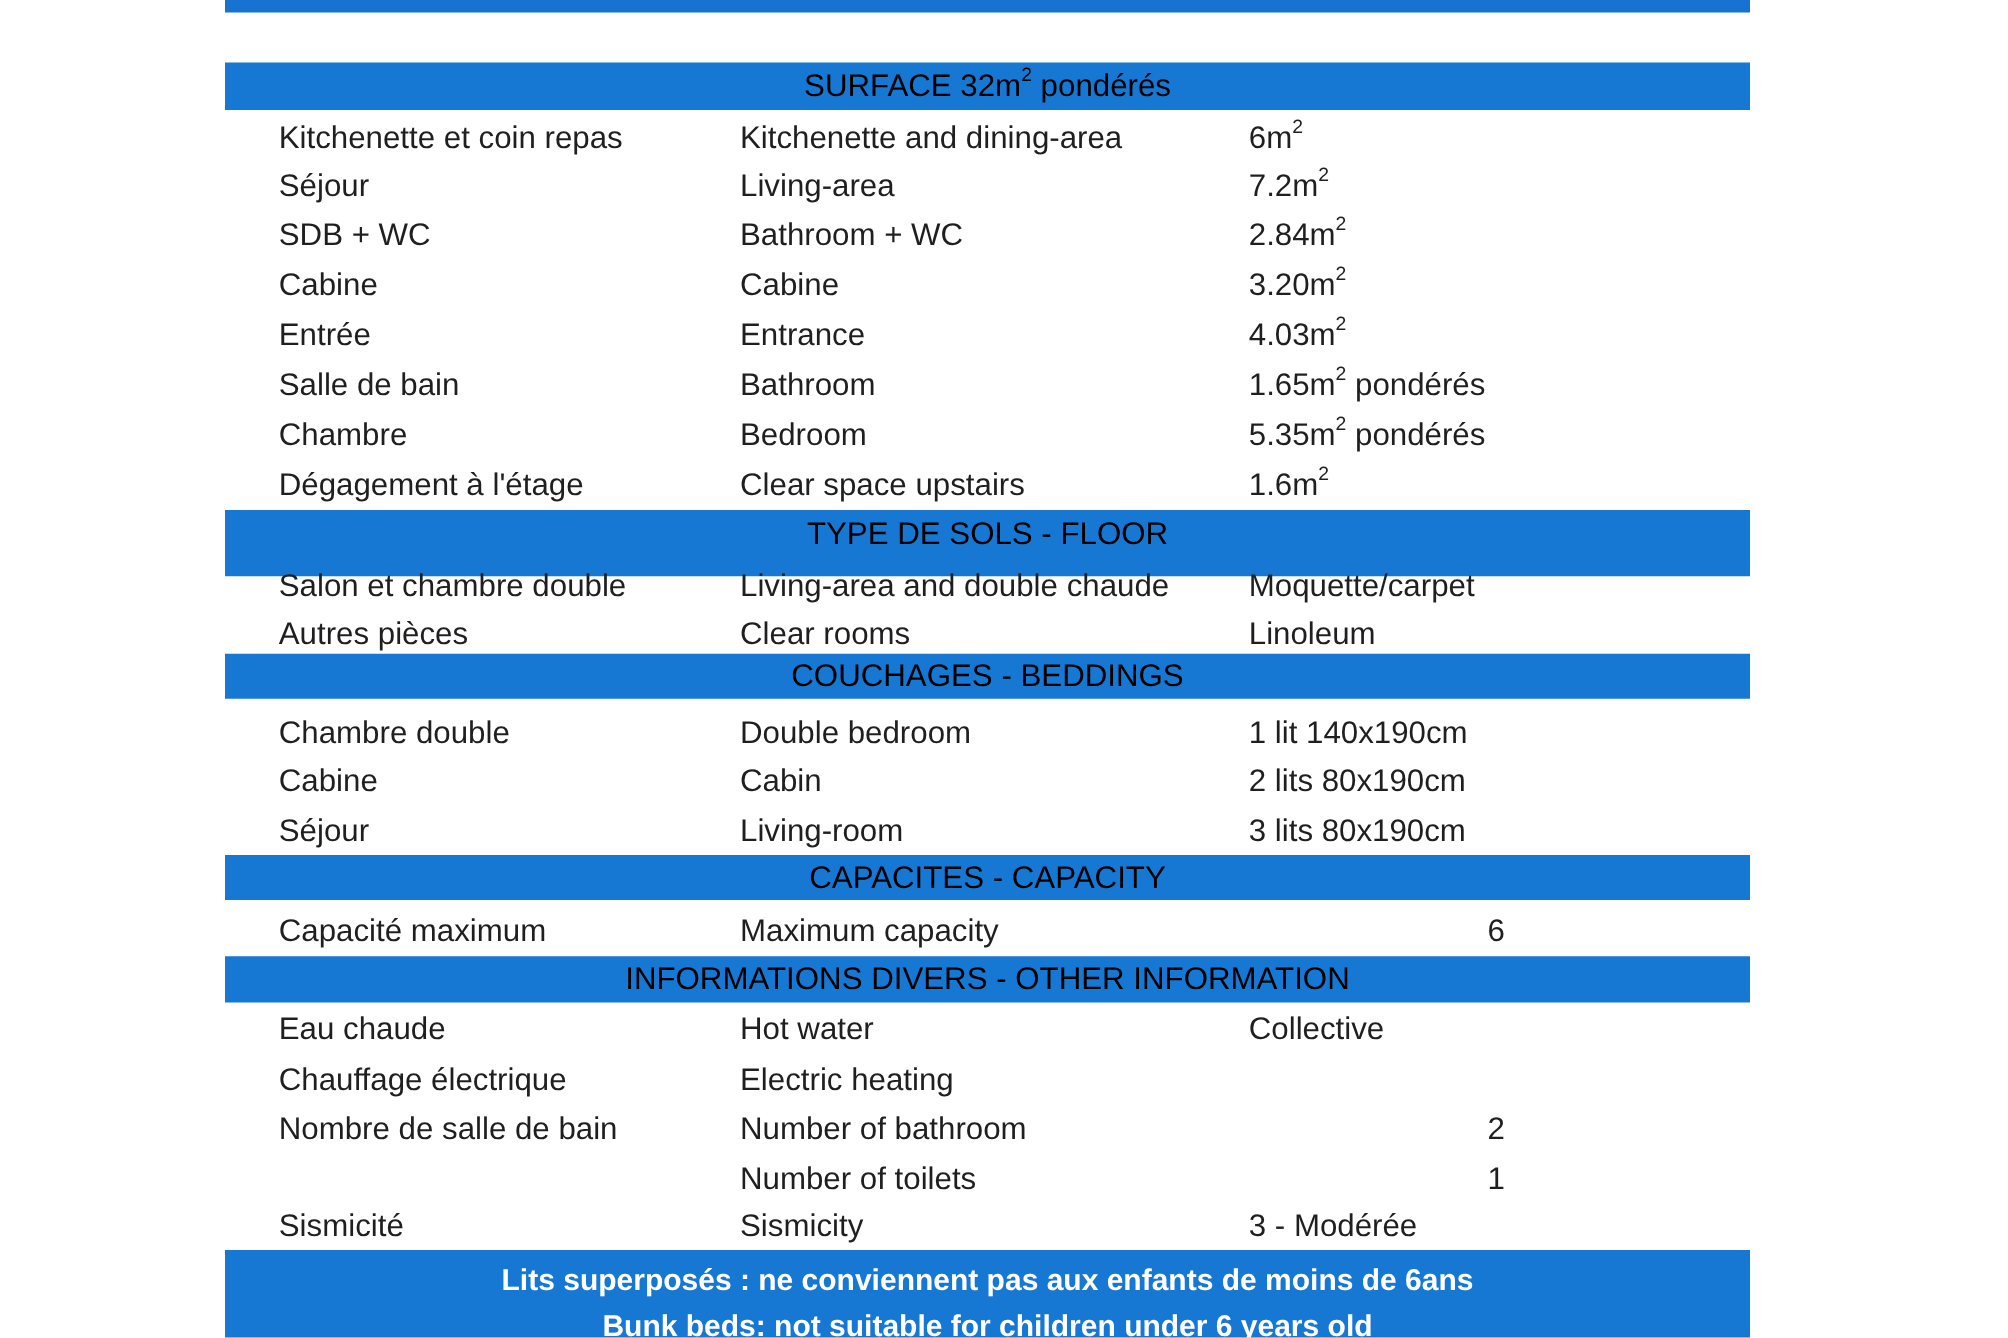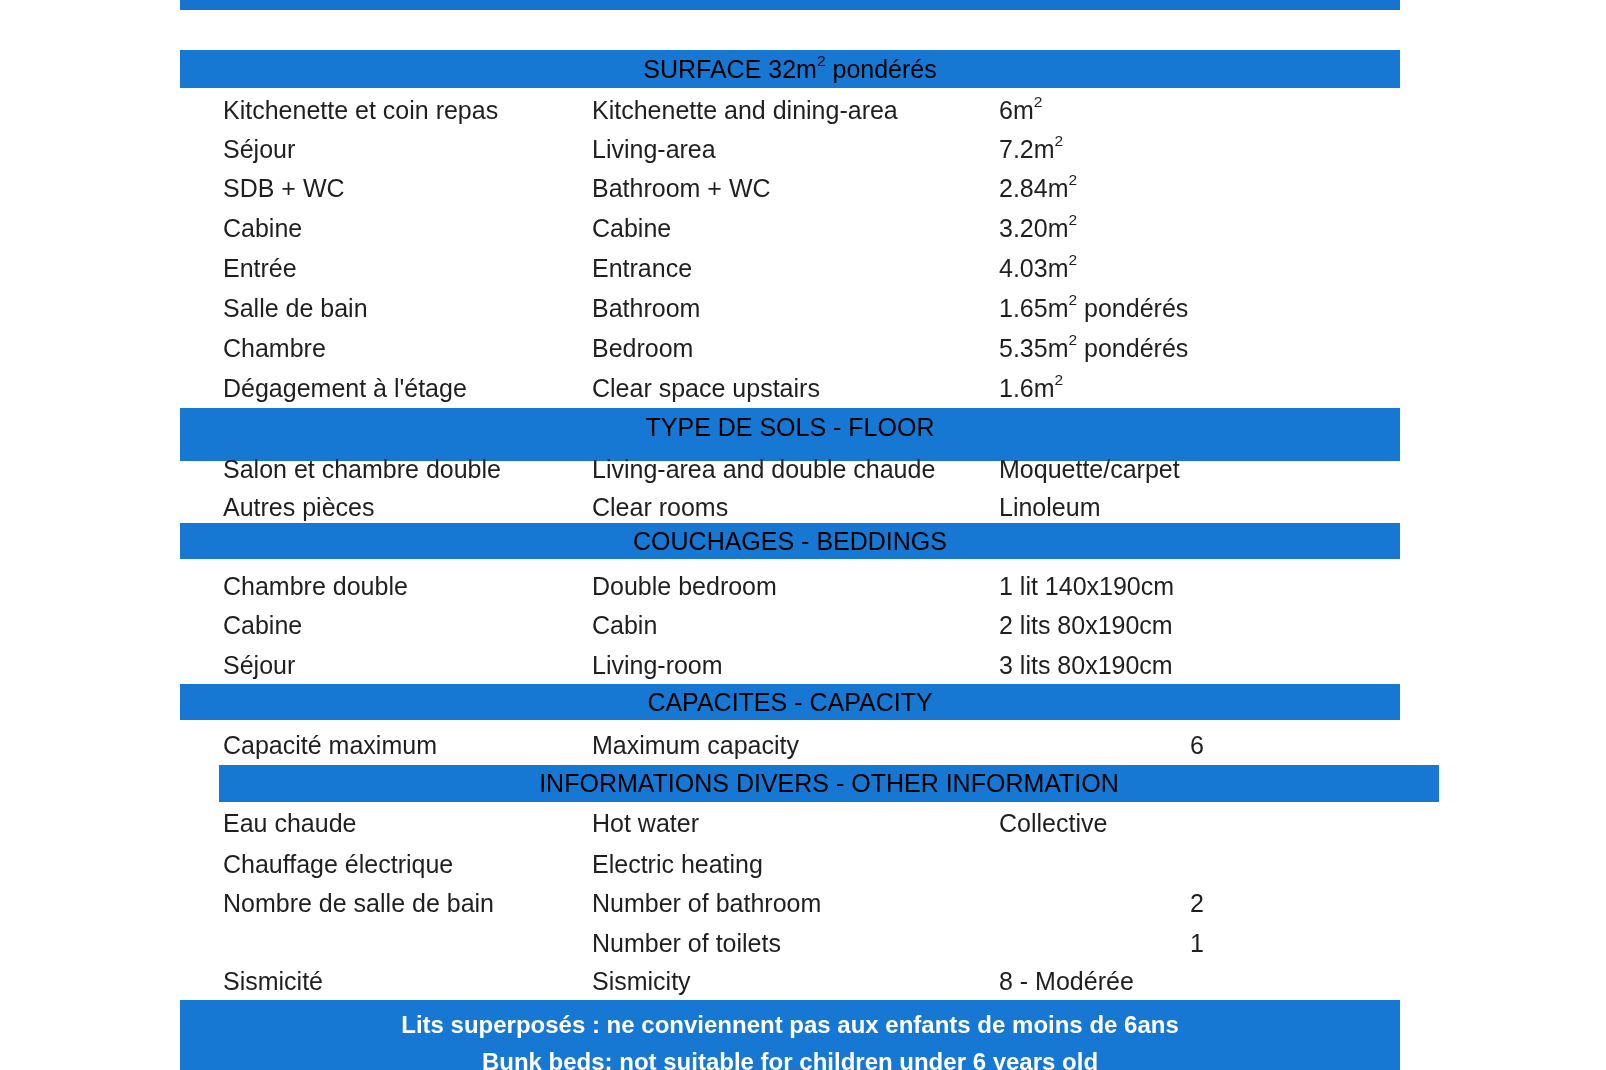--- a/index.html
+++ b/index.html
@@ -42,7 +42,7 @@
   .bar-floors    { top: 408px; height: 53px; line-height: 39px; }
   .bar-beddings  { top: 523px; height: 36px; line-height: 36px; }
   .bar-capacity  { top: 684px; height: 36px; line-height: 36px; }
-  .bar-other     { top: 765px; height: 37px; line-height: 37px; margin-left: 39px; }
+  .bar-other     { top: 765px; height: 37px; line-height: 37px; }
   .row {
     position: absolute;
     left: 0;

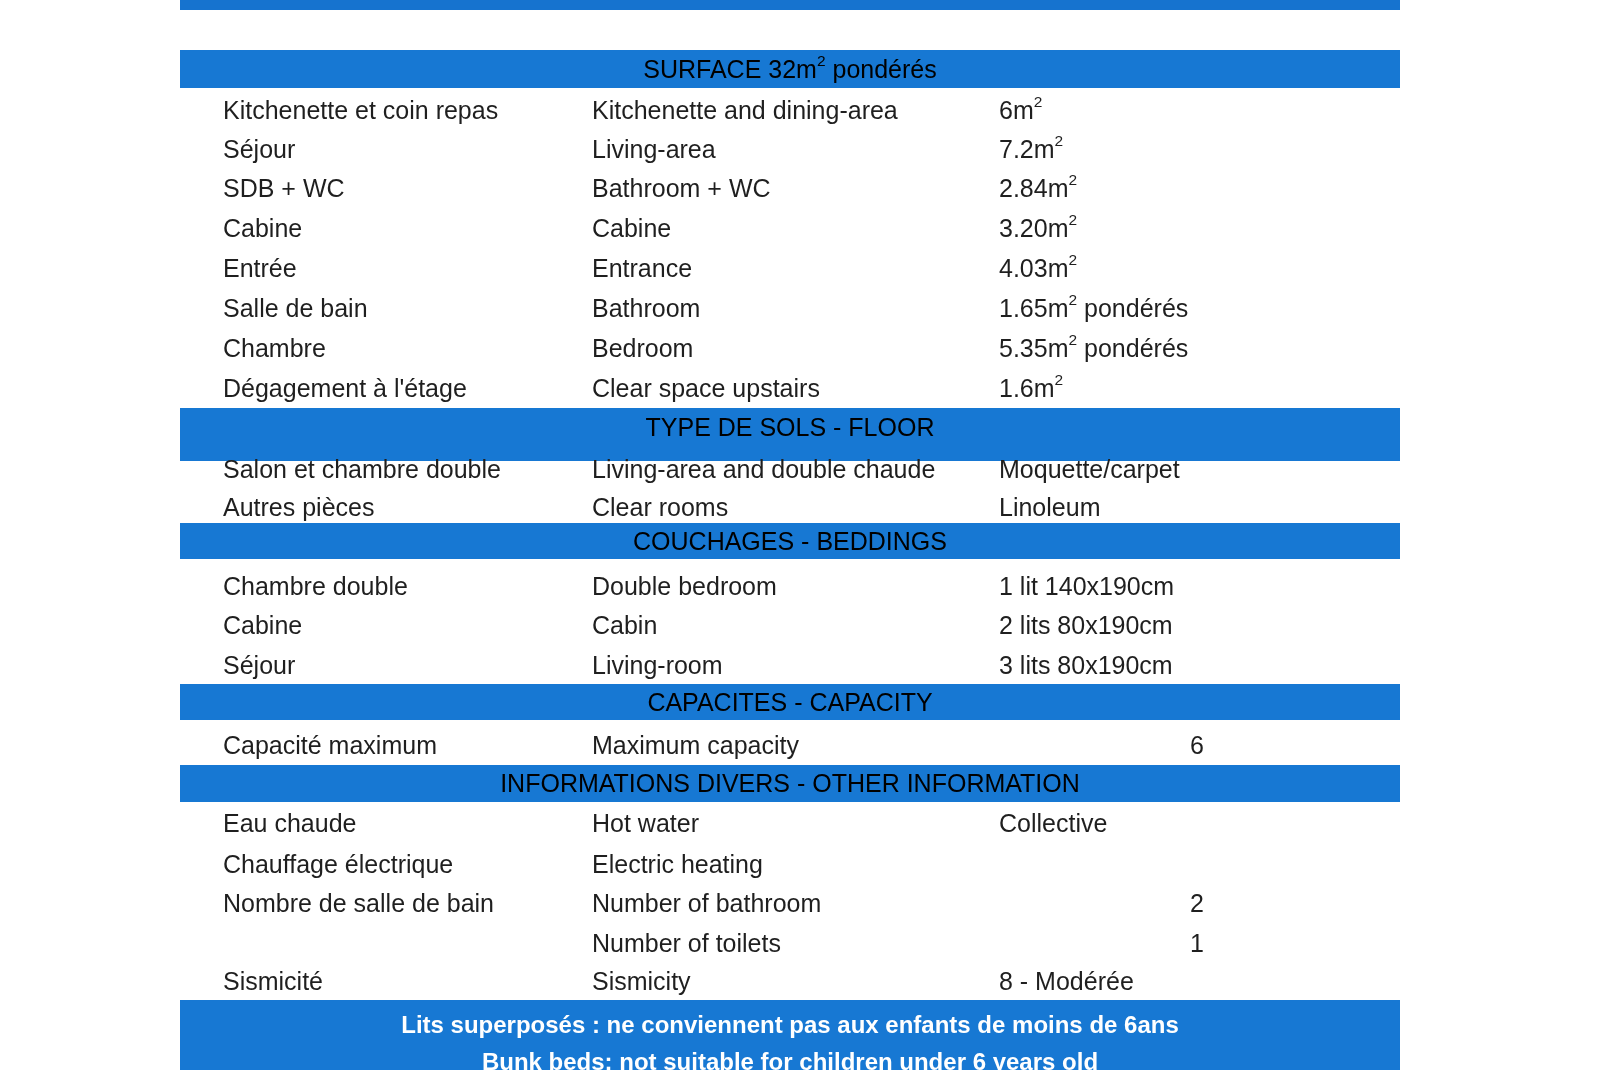--- a/index.html
+++ b/index.html
@@ -199,7 +199,7 @@
   <div class="row" style="top:961px">
     <span class="c1">Sismicité</span>
     <span class="c2">Sismicity</span>
-    <span class="c3">8 - Modérée</span>
+    <span class="c3">3 - Modérée</span>
   </div>
 
   <div class="footer">

